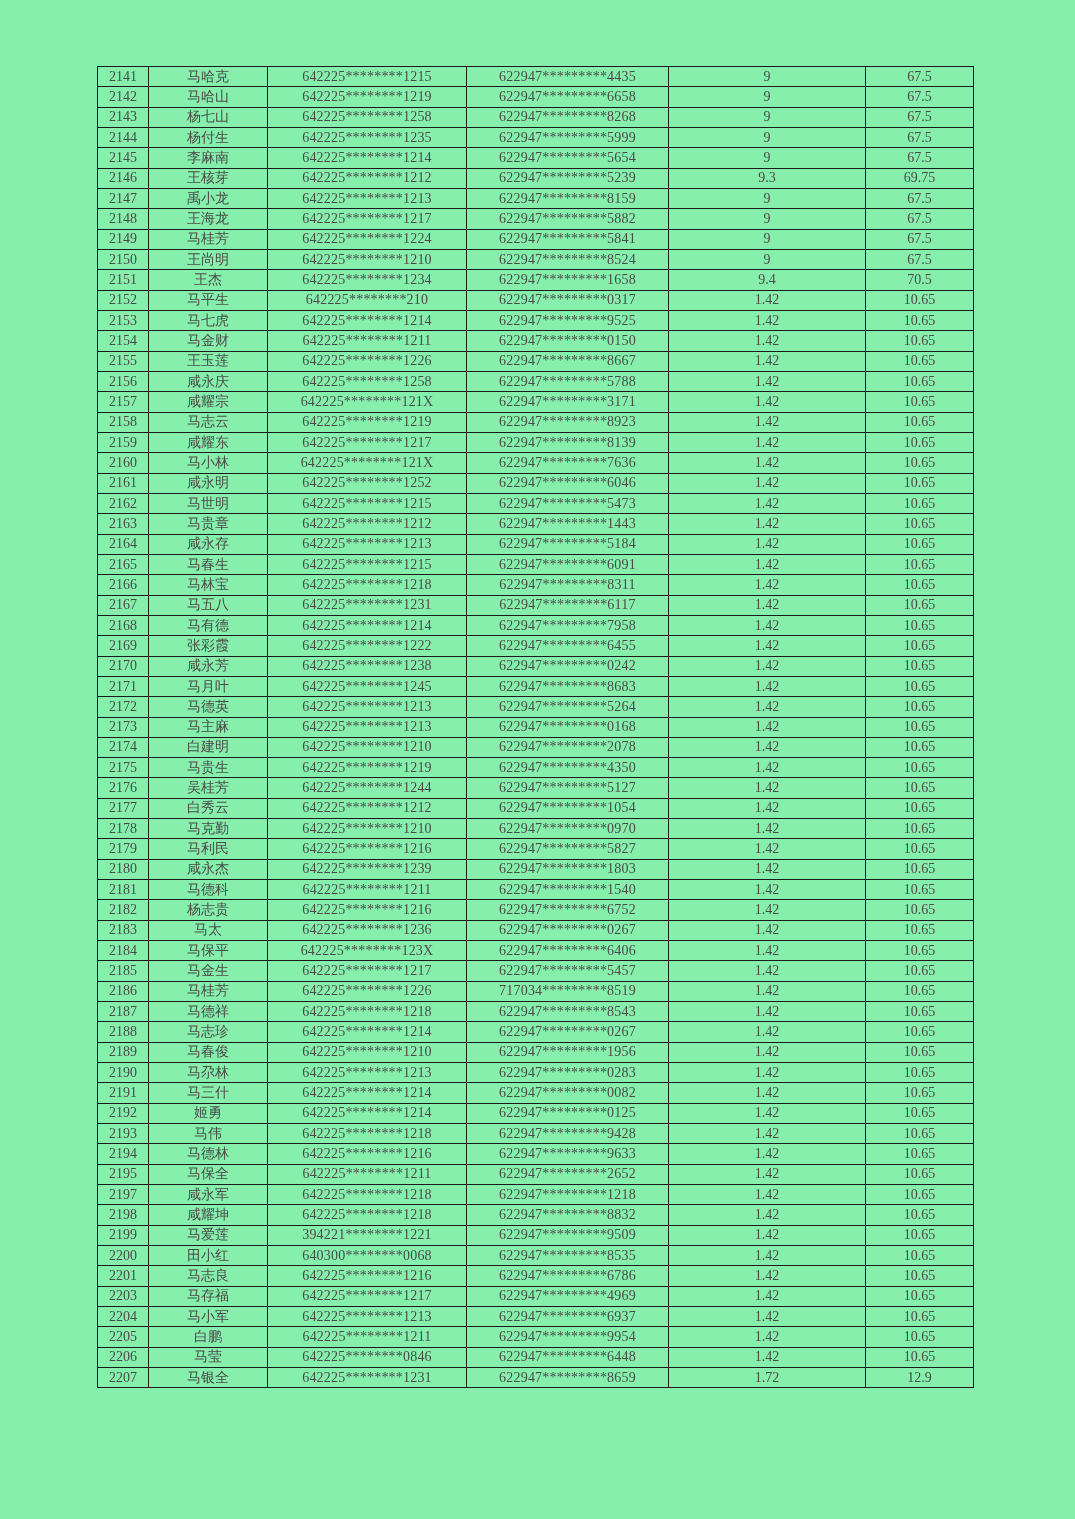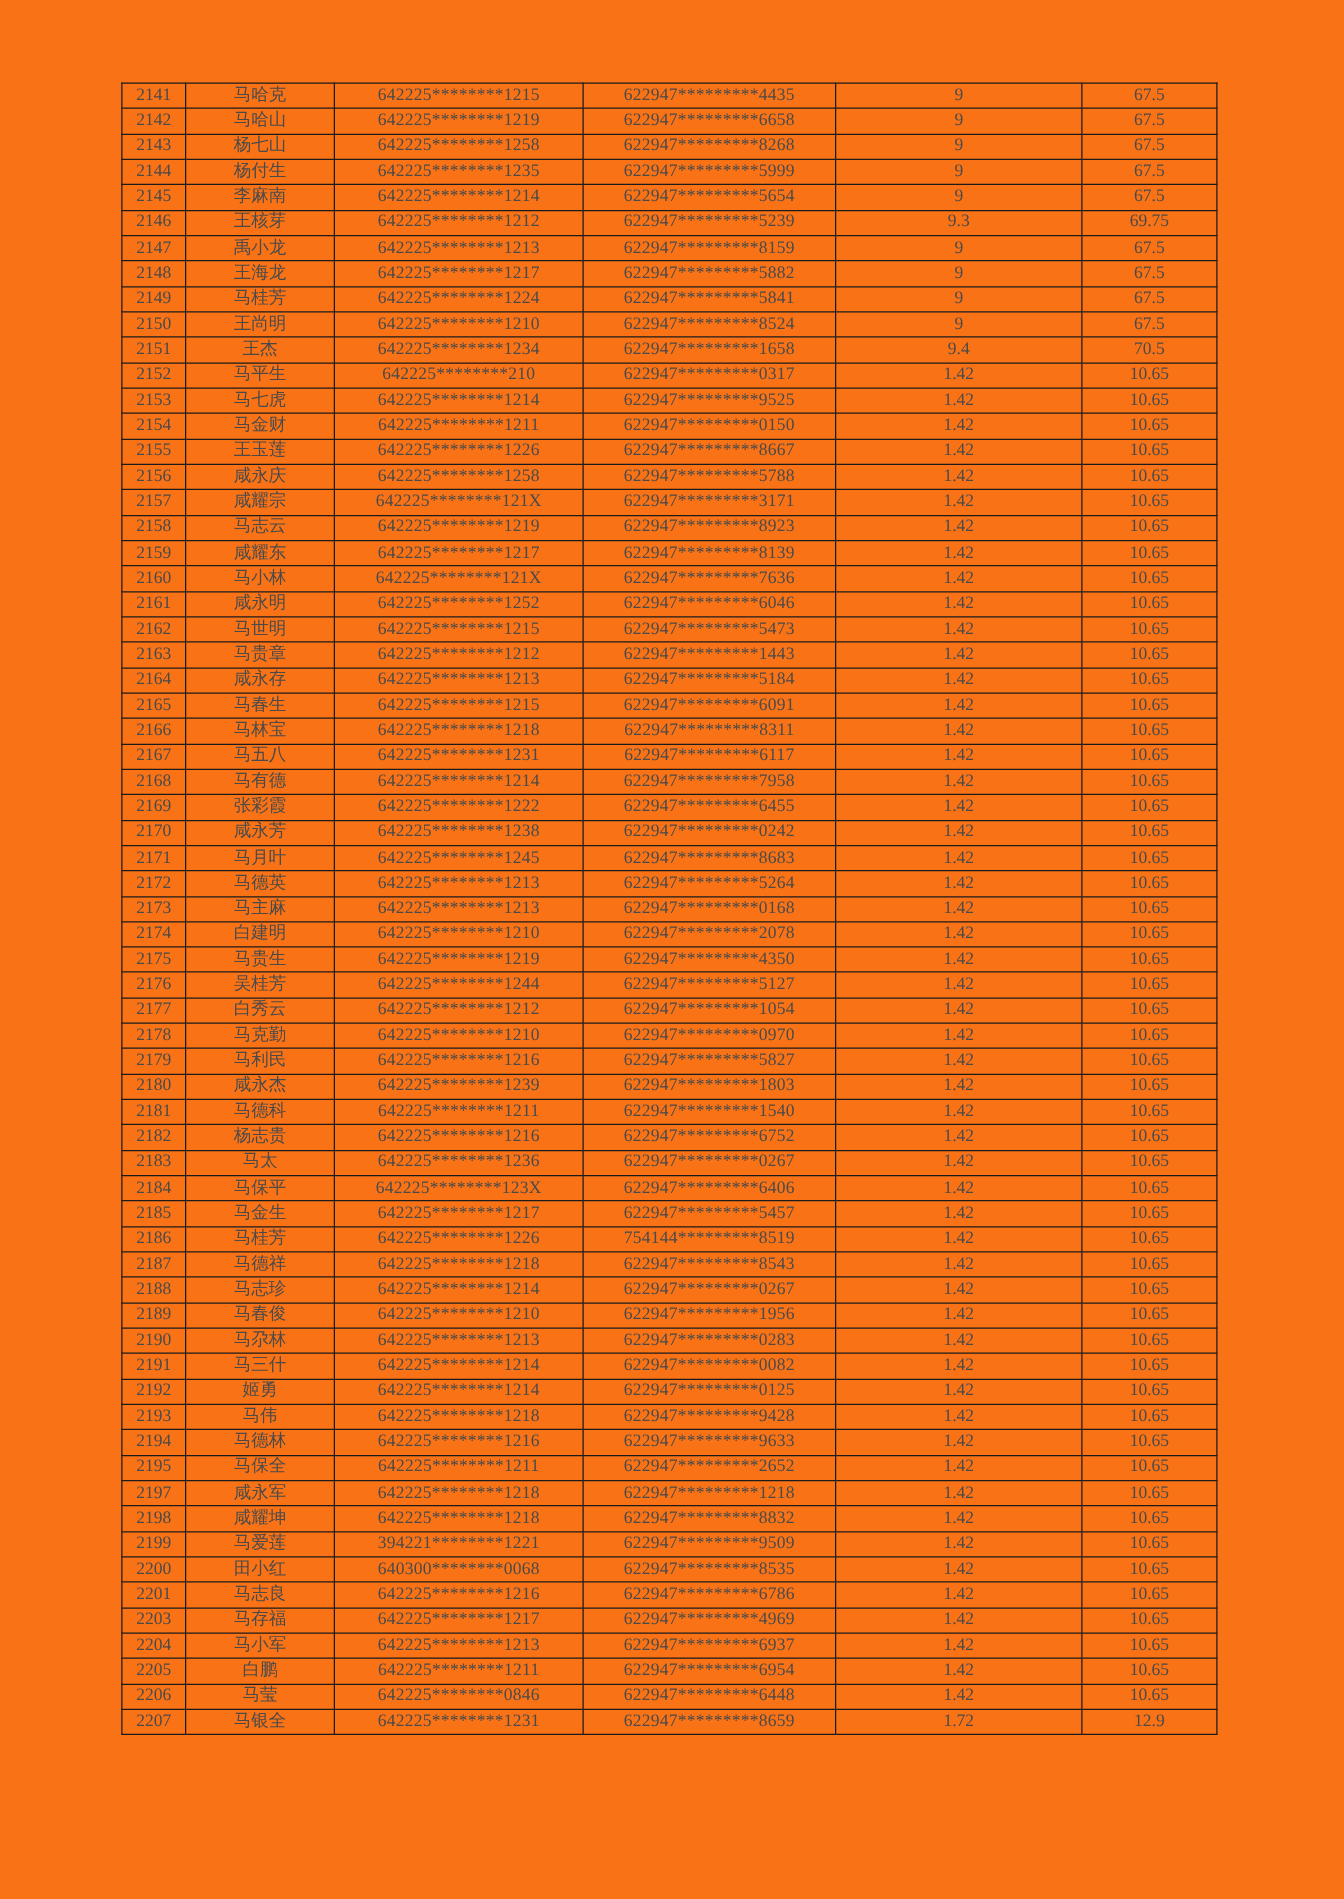--- a/index.html
+++ b/index.html
@@ -14,7 +14,7 @@
     position: relative;
     width: 1075px;
     height: 1519px;
-    background: #f97316;
+    background: #86efac;
     overflow: hidden;
   }
   table.roster {

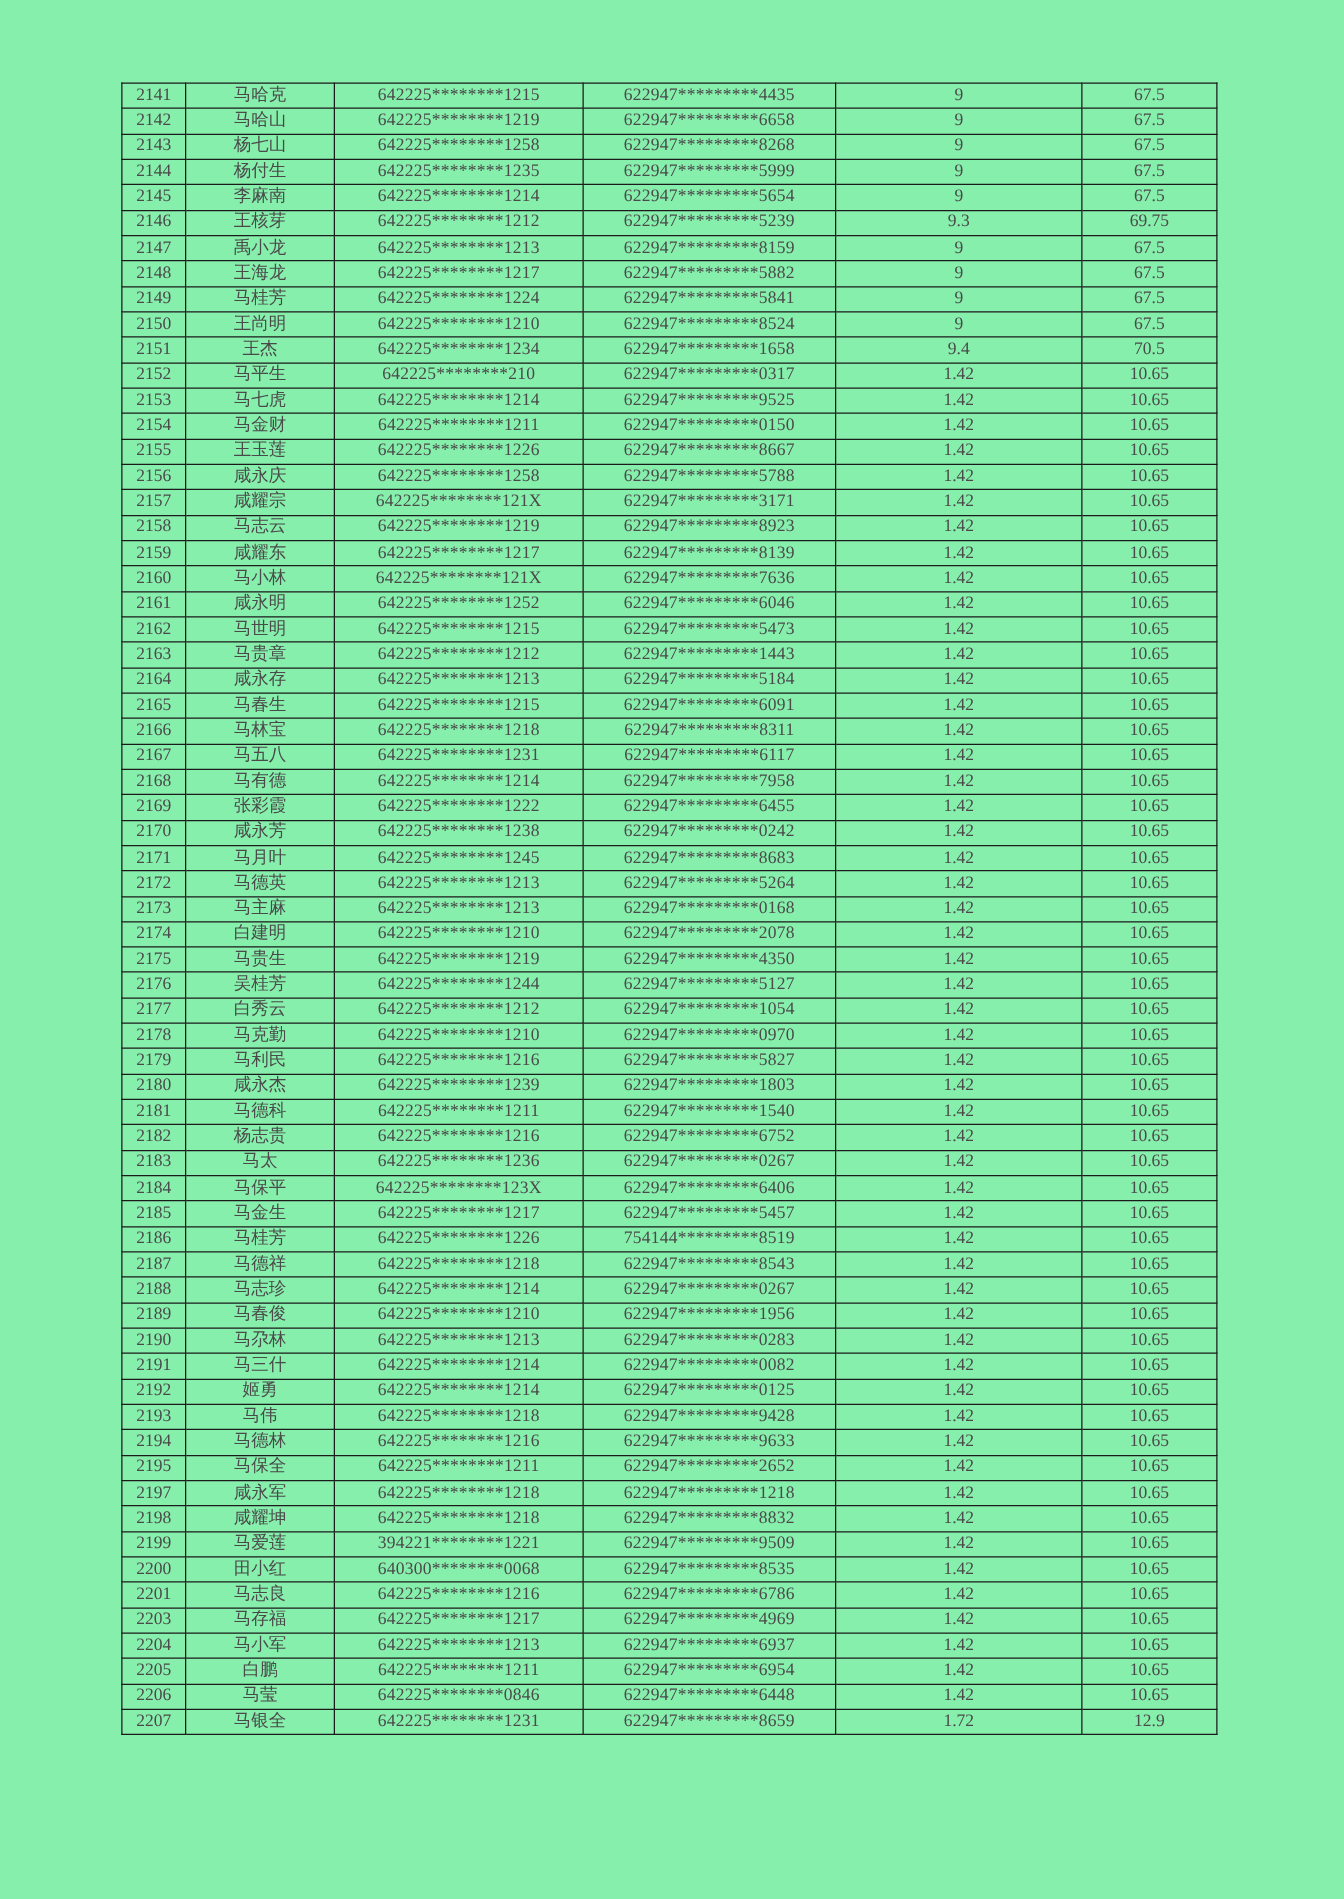--- a/index.html
+++ b/index.html
@@ -420,7 +420,7 @@
           <td class="c-seq">2186</td>
           <td class="c-name">马桂芳</td>
           <td class="c-id">642225********1226</td>
-          <td class="c-card">754144*********8519</td>
+          <td class="c-card">717034*********8519</td>
           <td class="c-amt">1.42</td>
           <td class="c-total">10.65</td>
         </tr>

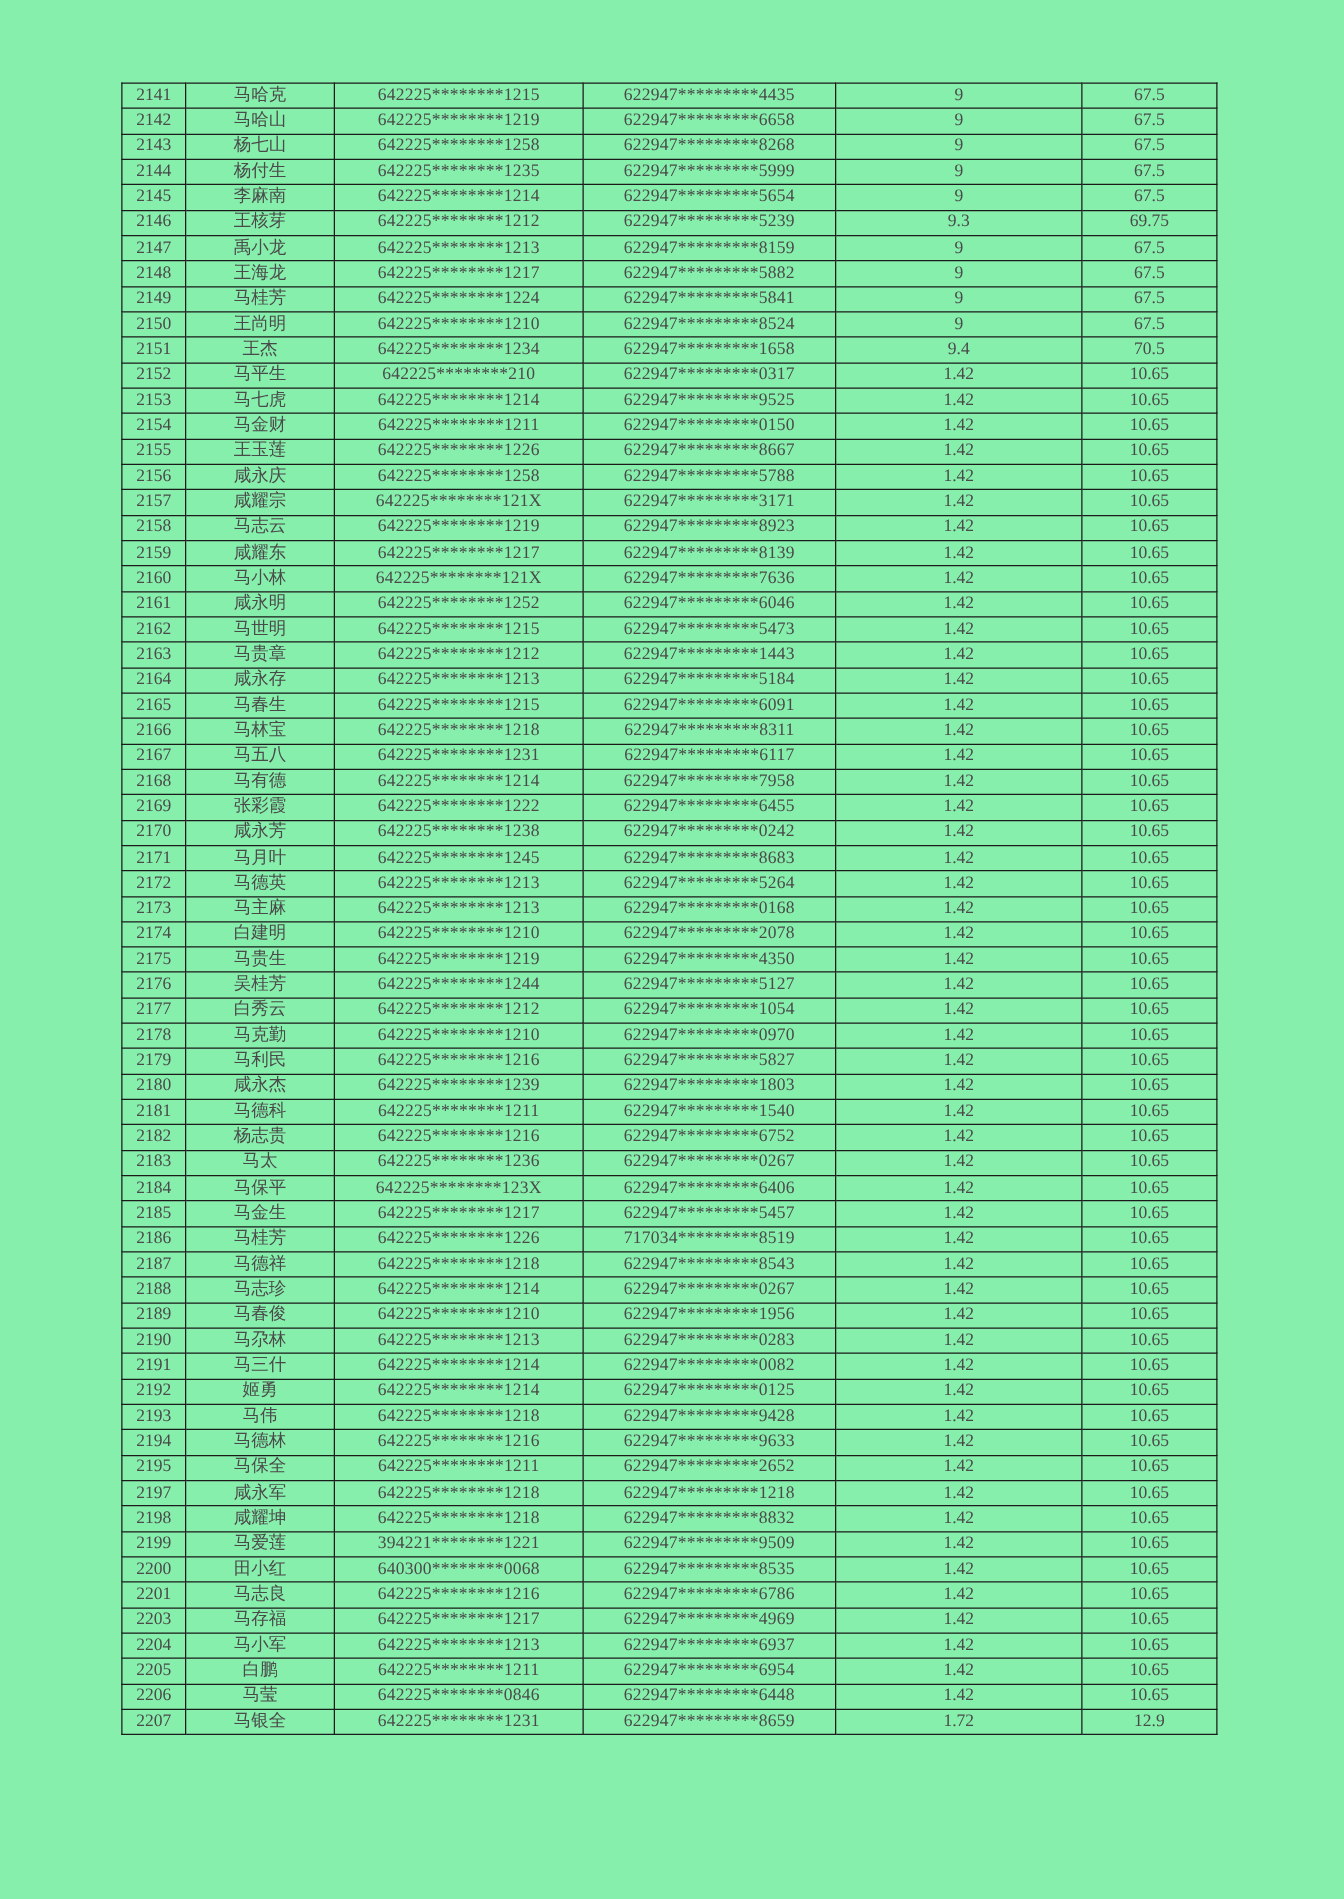--- a/index.html
+++ b/index.html
@@ -556,7 +556,7 @@
           <td class="c-seq">2205</td>
           <td class="c-name">白鹏</td>
           <td class="c-id">642225********1211</td>
-          <td class="c-card">622947*********6954</td>
+          <td class="c-card">622947*********9954</td>
           <td class="c-amt">1.42</td>
           <td class="c-total">10.65</td>
         </tr>

